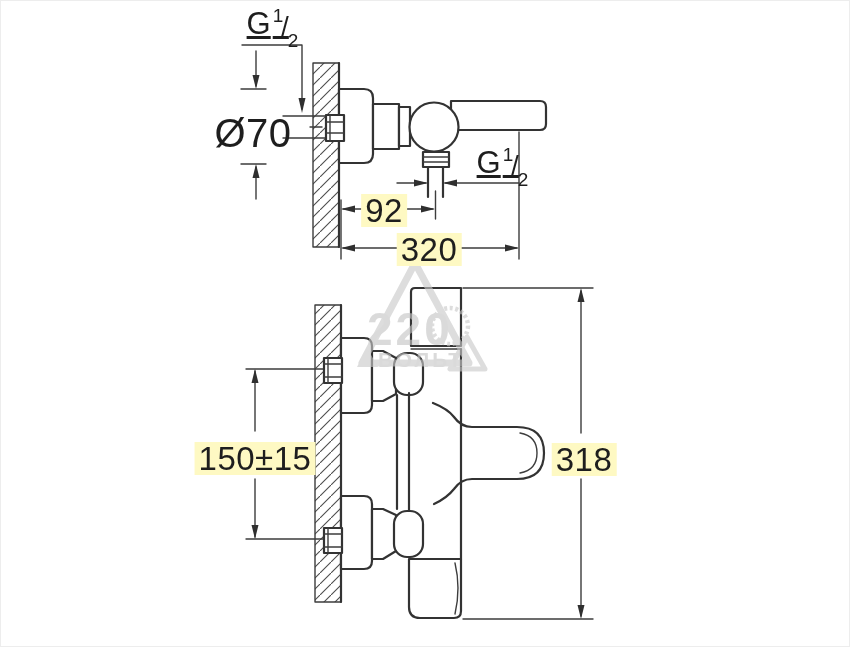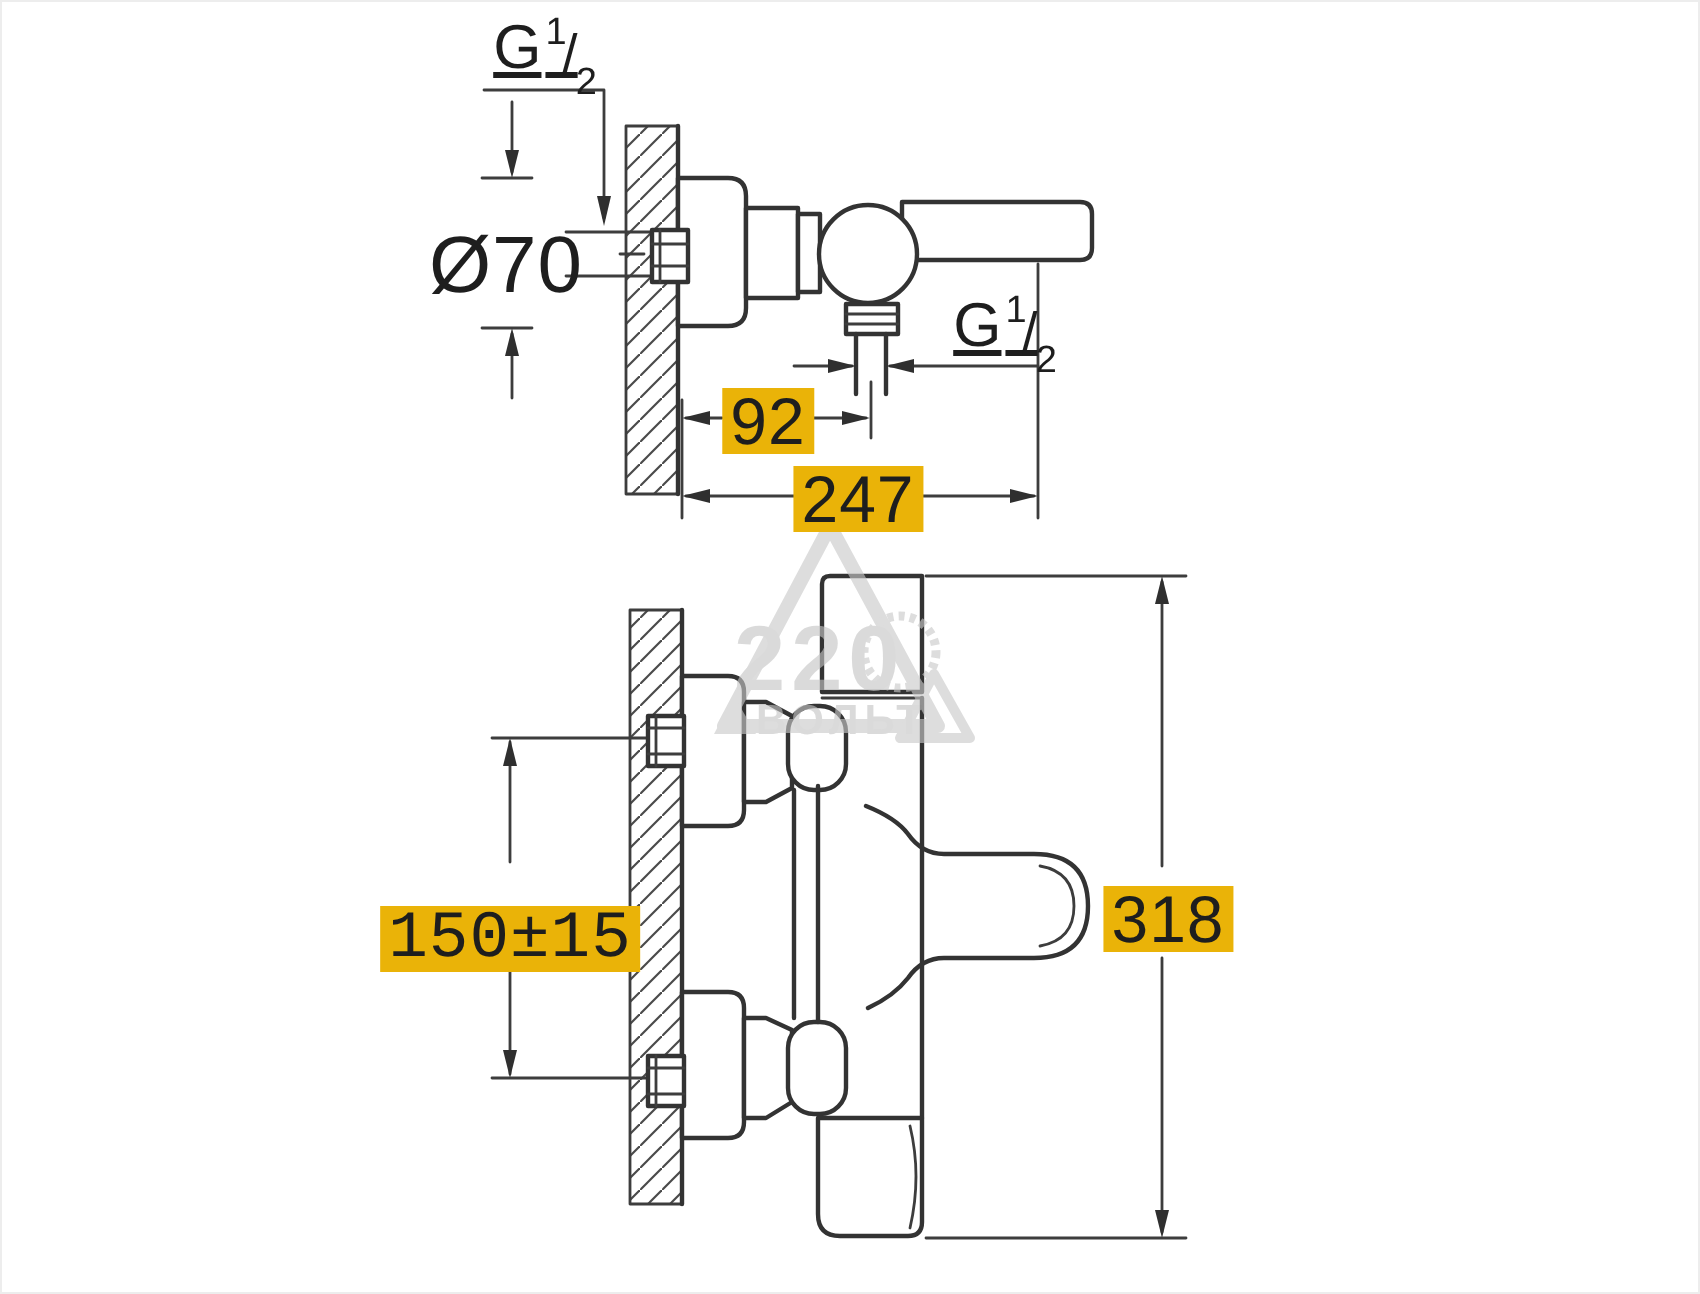--- a/index.html
+++ b/index.html
@@ -17,7 +17,7 @@
     position:absolute;color:#1e1e1e;font-size:33px;line-height:1.0;
     transform:translateX(-50%);white-space:nowrap;letter-spacing:0.5px;
   }
-  .masked{background:#eab308;padding:0 4px;}
+  .masked{background:#fef9c3;padding:0 4px;}
   .gl{font-size:31px;letter-spacing:0;text-decoration:underline;}
   .gl sup{font-size:19px;position:relative;top:-1px;left:2px;line-height:0;}
   .gl .sl{font-size:27px;position:relative;top:2px;}

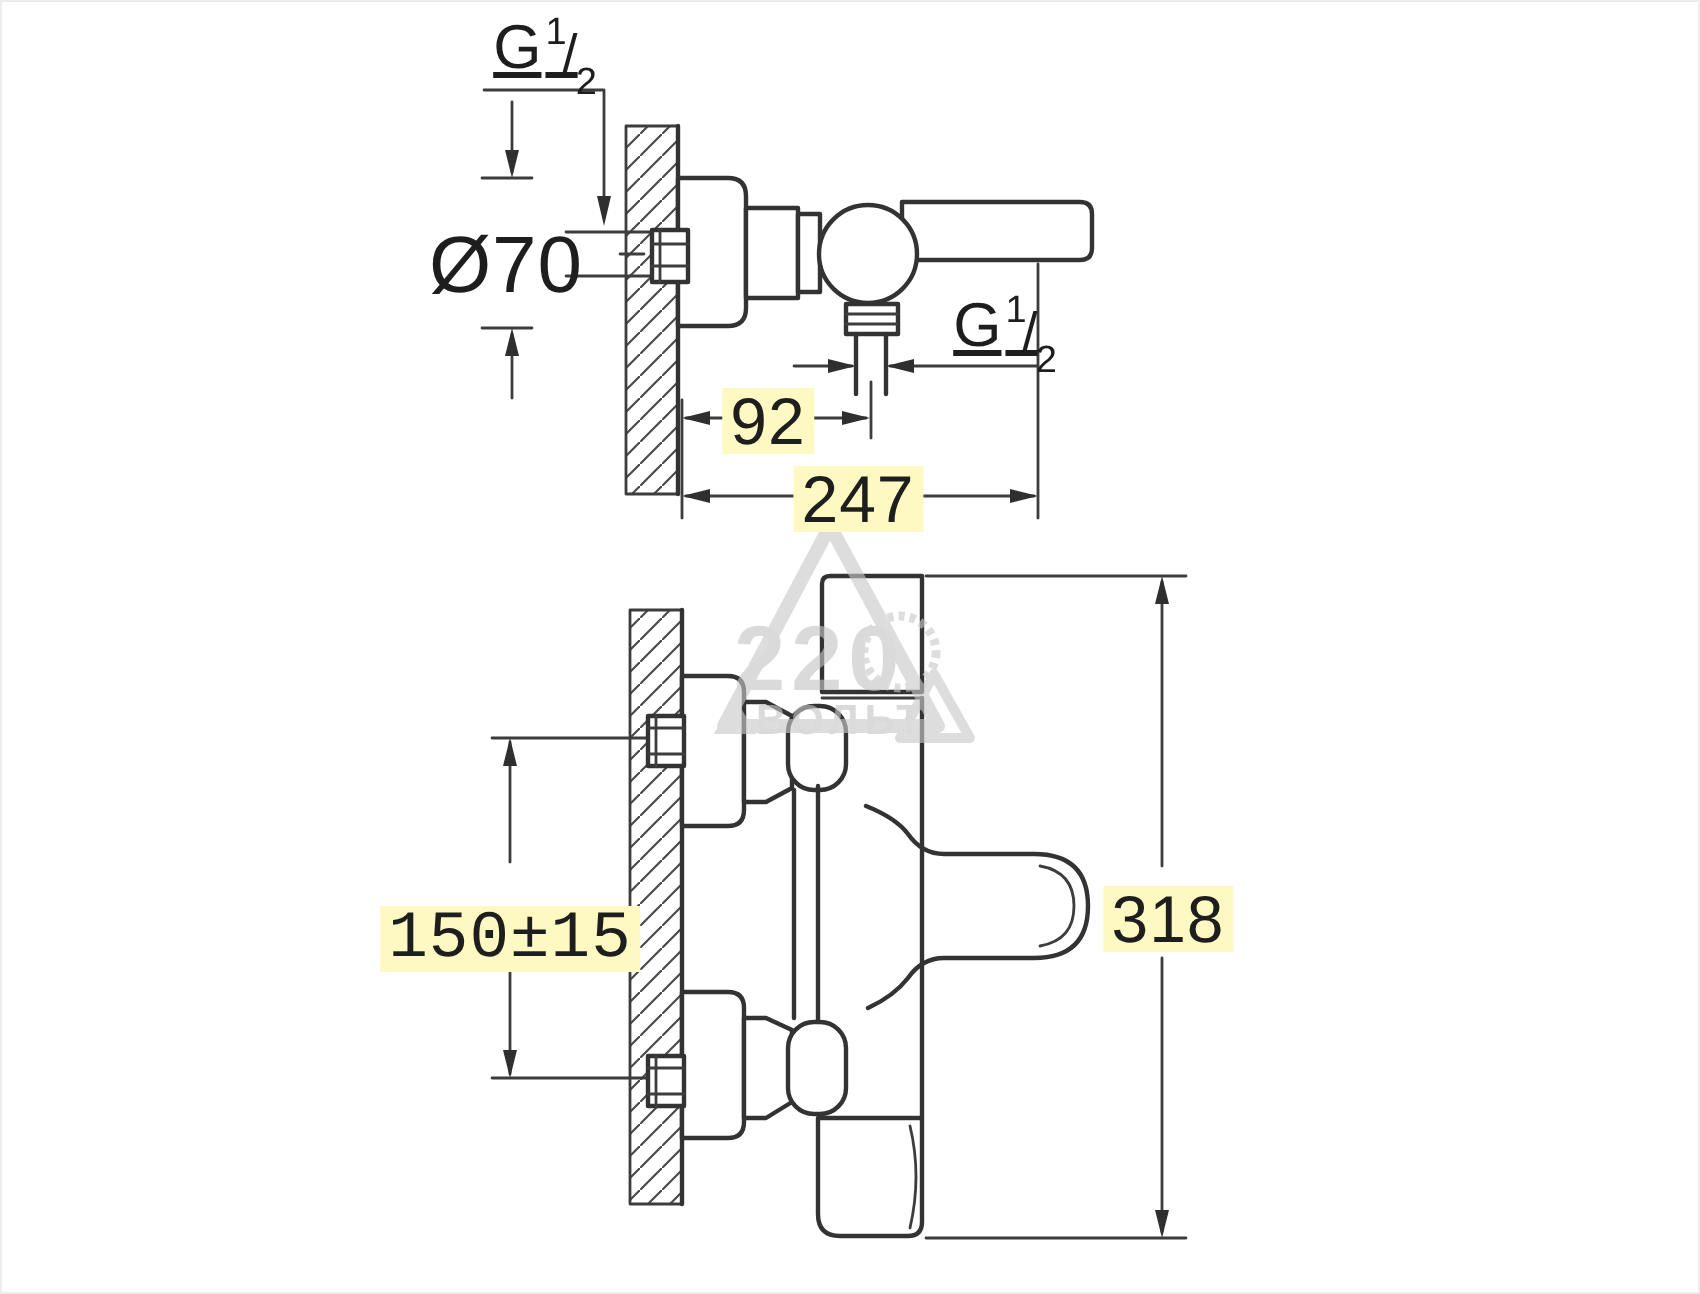--- a/index.html
+++ b/index.html
@@ -167,7 +167,7 @@
 
   <div class="dim masked" style="left:383px;top:193px;">92</div>
 
-  <div class="dim masked" style="left:428px;top:232px;">247</div>
+  <div class="dim masked" style="left:428px;top:232px;">320</div>
 
   <div class="dim masked" style="left:254px;top:452px;font-family:Liberation Mono, monospace;">150±15</div>
 

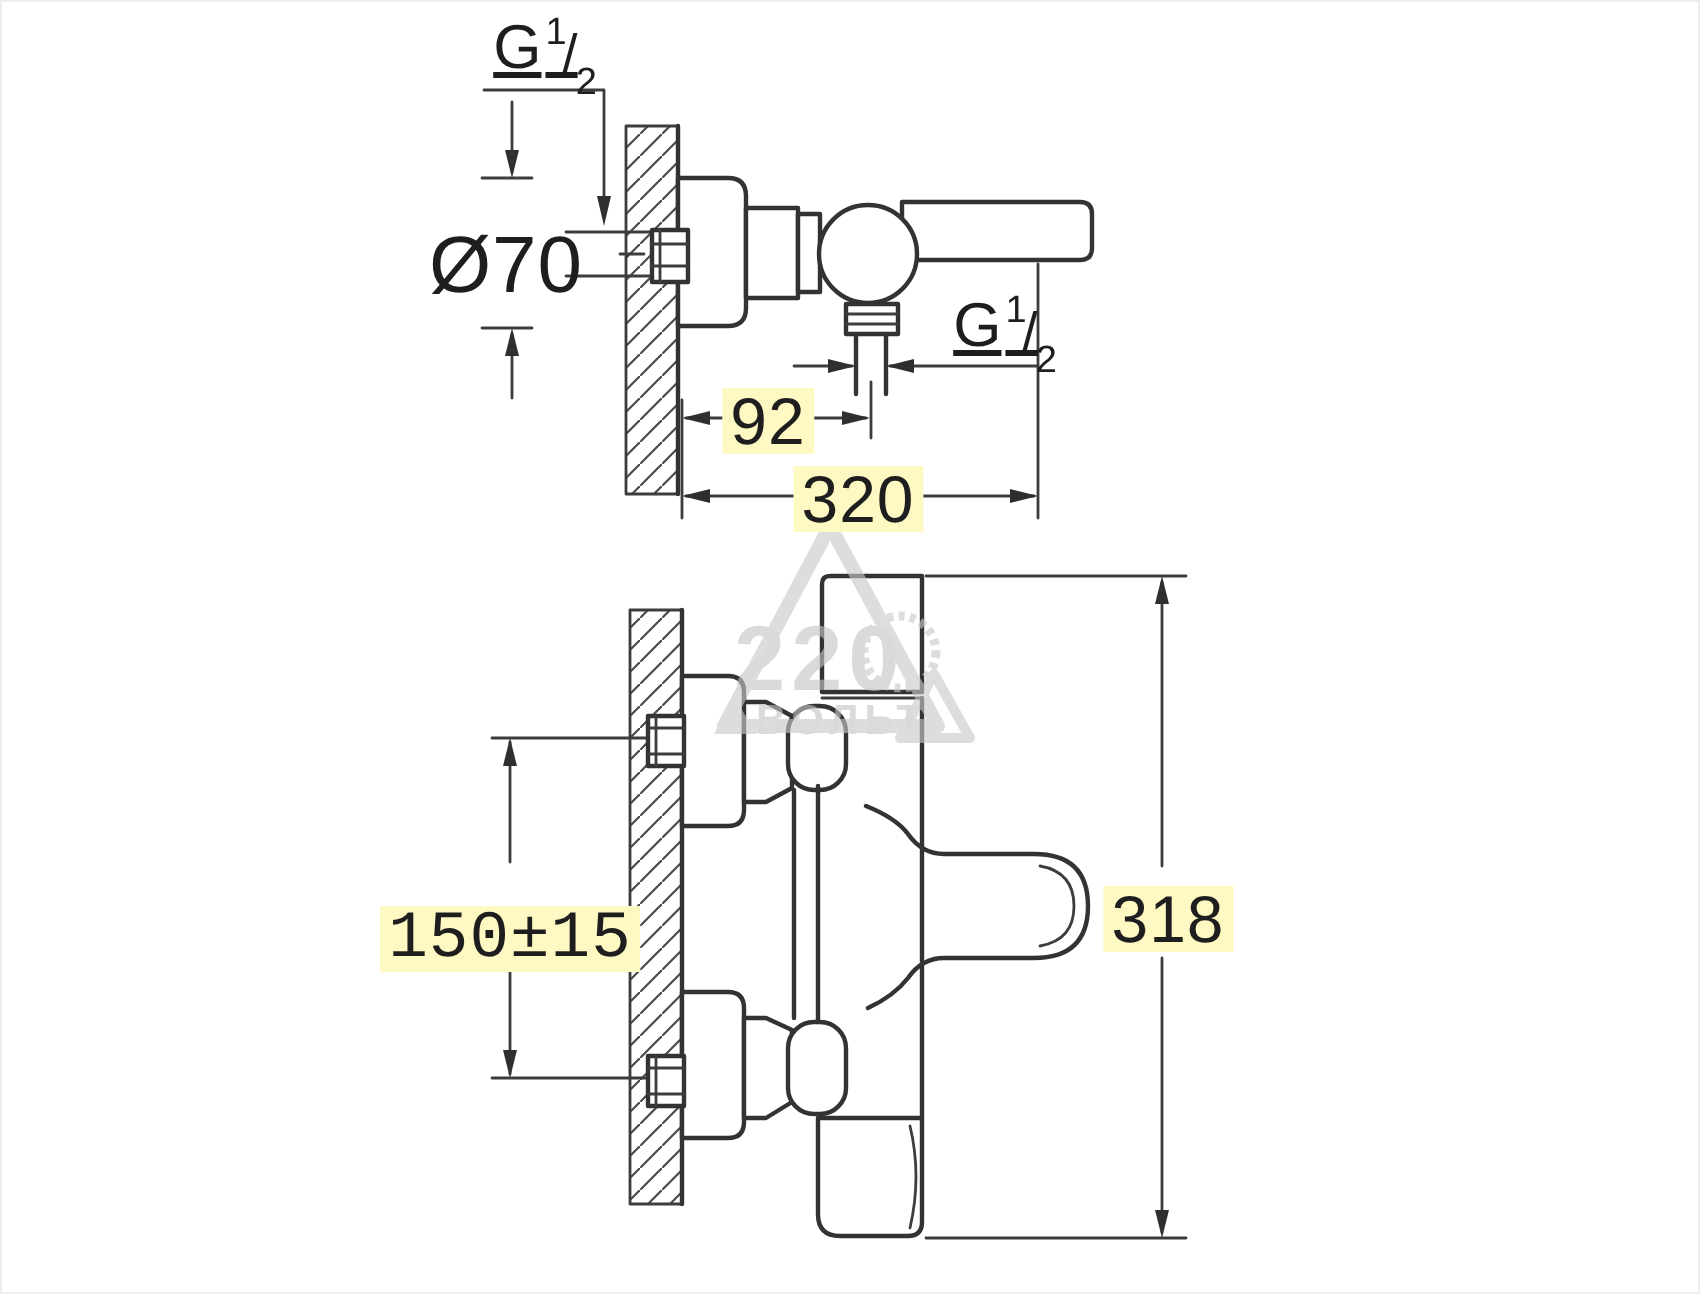--- a/index.html
+++ b/index.html
@@ -169,7 +169,7 @@
 
   <div class="dim masked" style="left:428px;top:232px;">320</div>
 
-  <div class="dim masked" style="left:254px;top:452px;font-family:Liberation Mono, monospace;">150±15</div>
+  <div class="dim masked" style="left:254px;top:441px;">150±15</div>
 
   <div class="dim masked" style="left:583px;top:442px;text-align:center;">318</div>
 

